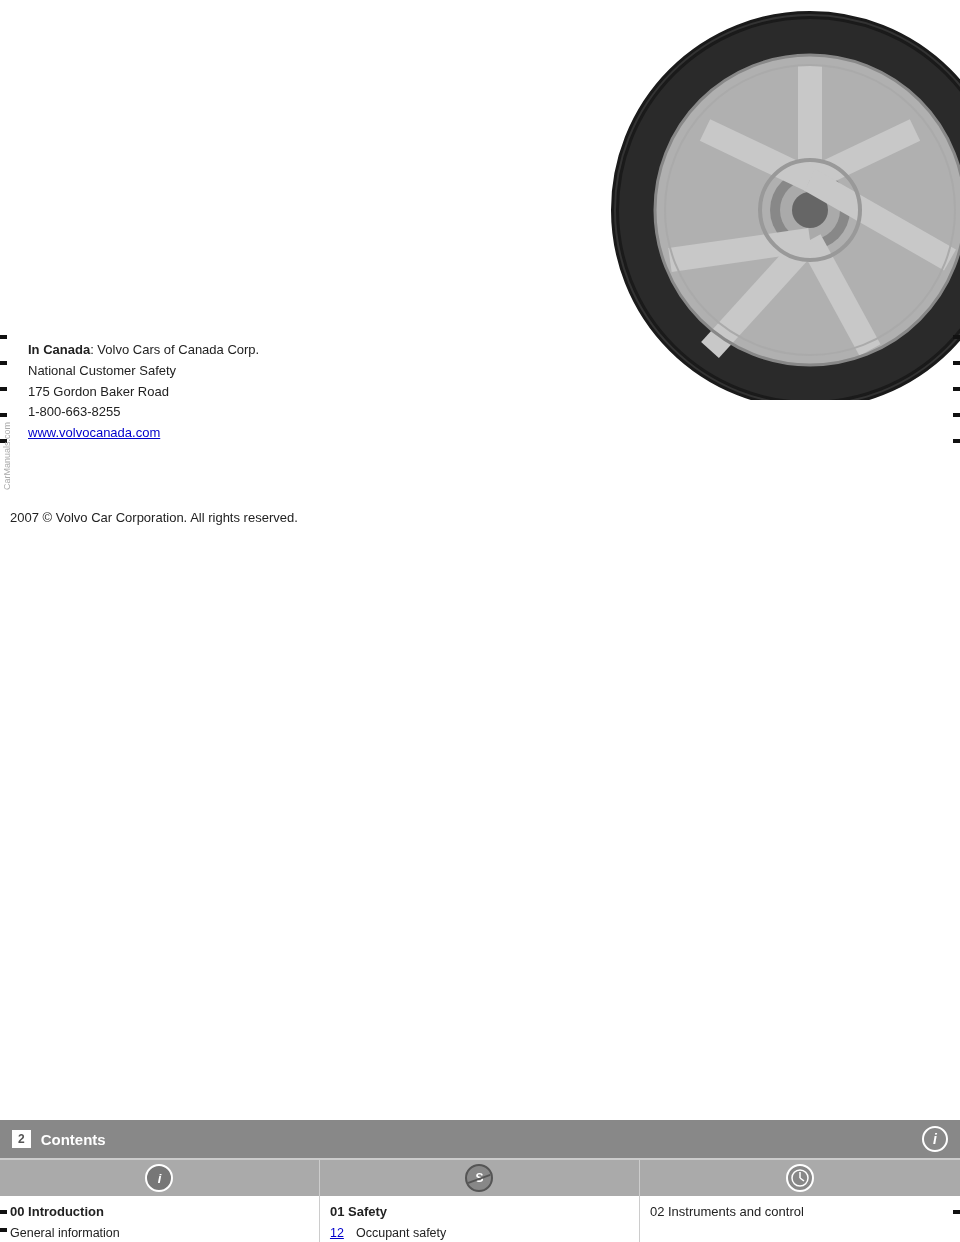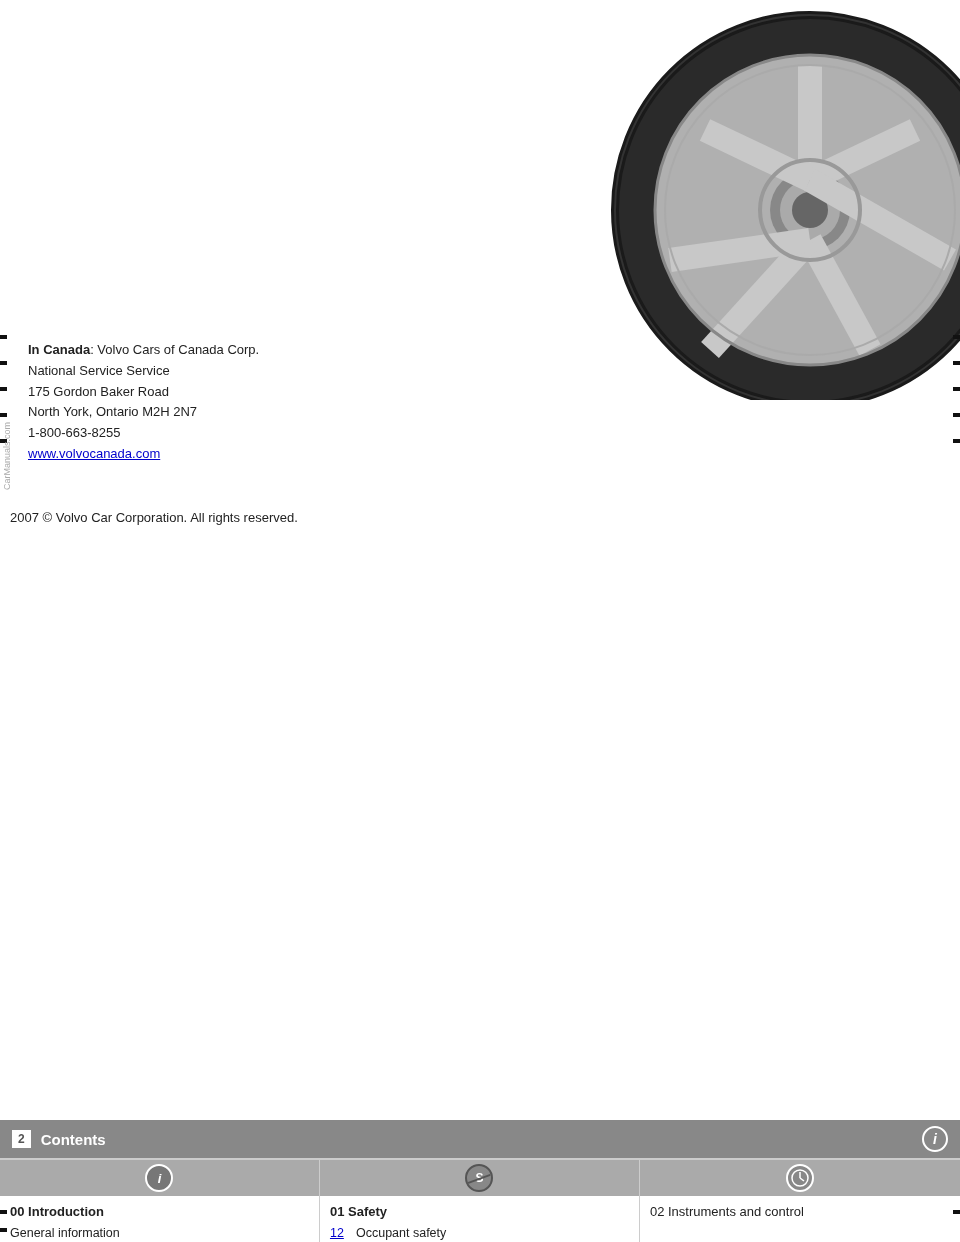--- a/index.html
+++ b/index.html
@@ -118,7 +118,7 @@
       <div>
         <span class="bold">In Canada</span><span>: Volvo Cars of Canada Corp.</span>
       </div>
-      <div>National Service Service</div>
+      <div>National Customer Safety</div>
       <div>175 Gordon Baker Road</div>
       <div>North York, Ontario M2H 2N7</div>
       <div>1-800-663-8255</div>

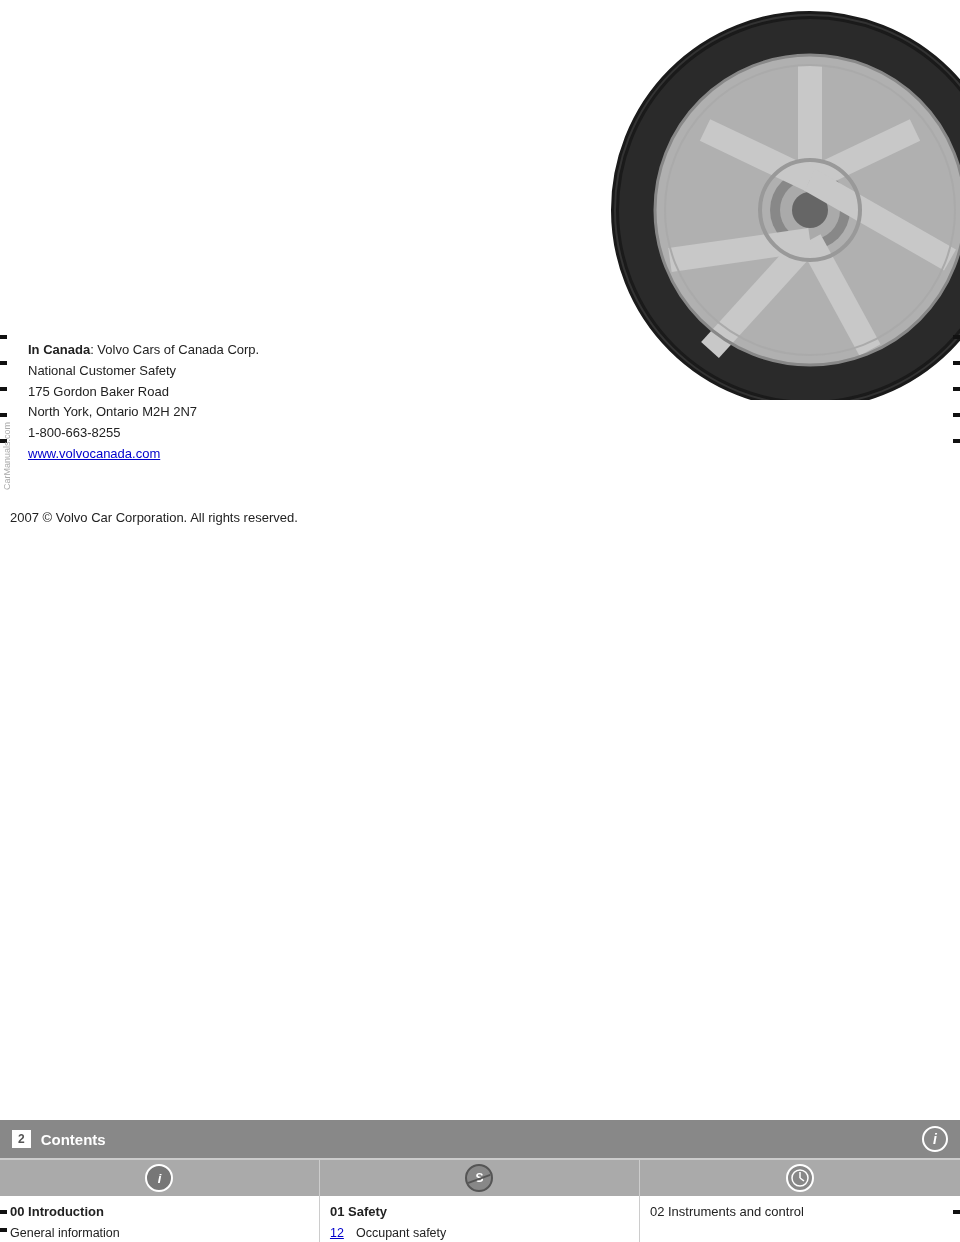--- a/index.html
+++ b/index.html
@@ -120,7 +120,6 @@
       </div>
       <div>National Customer Safety</div>
       <div>175 Gordon Baker Road</div>
-      <div>North York, Ontario M2H 2N7</div>
       <div>1-800-663-8255</div>
       <div>
         <a href="#">www.volvocanada.com</a>

